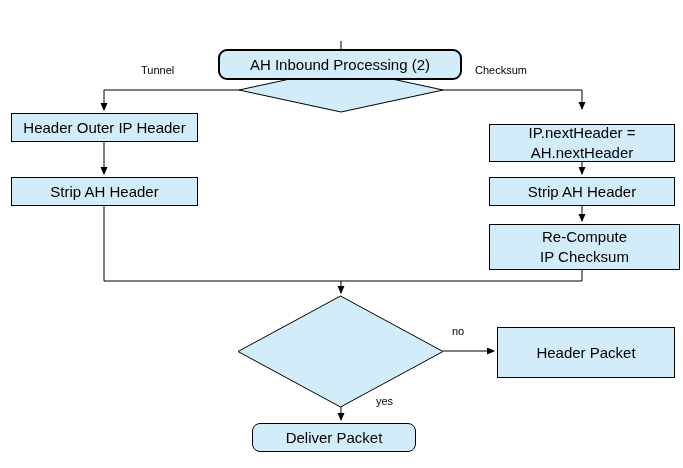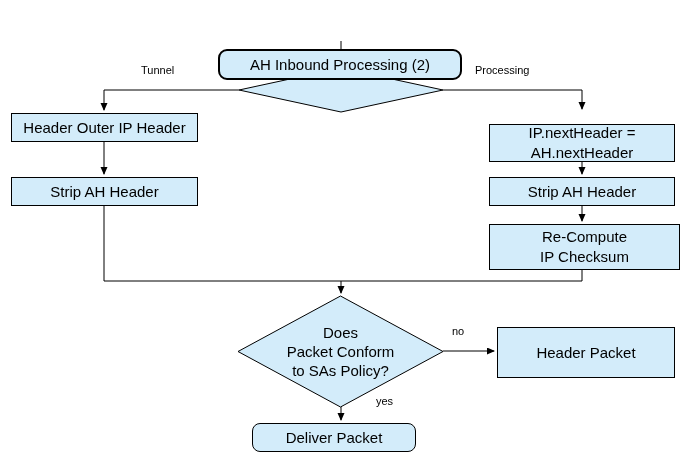--- a/index.html
+++ b/index.html
@@ -109,7 +109,7 @@
 
   <span class="edge-label" id="el-tunnel">Tunnel</span>
 
-  <span class="edge-label" id="el-transport">Processing</span>
+  <span class="edge-label" id="el-transport">Checksum</span>
 
   <span class="edge-label" id="el-no">no</span>
 

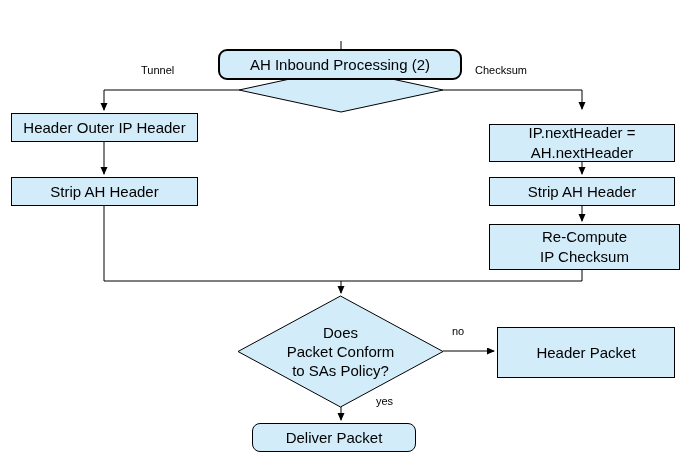--- a/index.html
+++ b/index.html
@@ -103,9 +103,6 @@
   <div class="node" id="n-deliver">Deliver Packet</div>
 
 
-  <div class="diamond-label" id="l-policy">Does
-Packet Conform
-to SAs Policy?</div>
 
   <span class="edge-label" id="el-tunnel">Tunnel</span>
 

